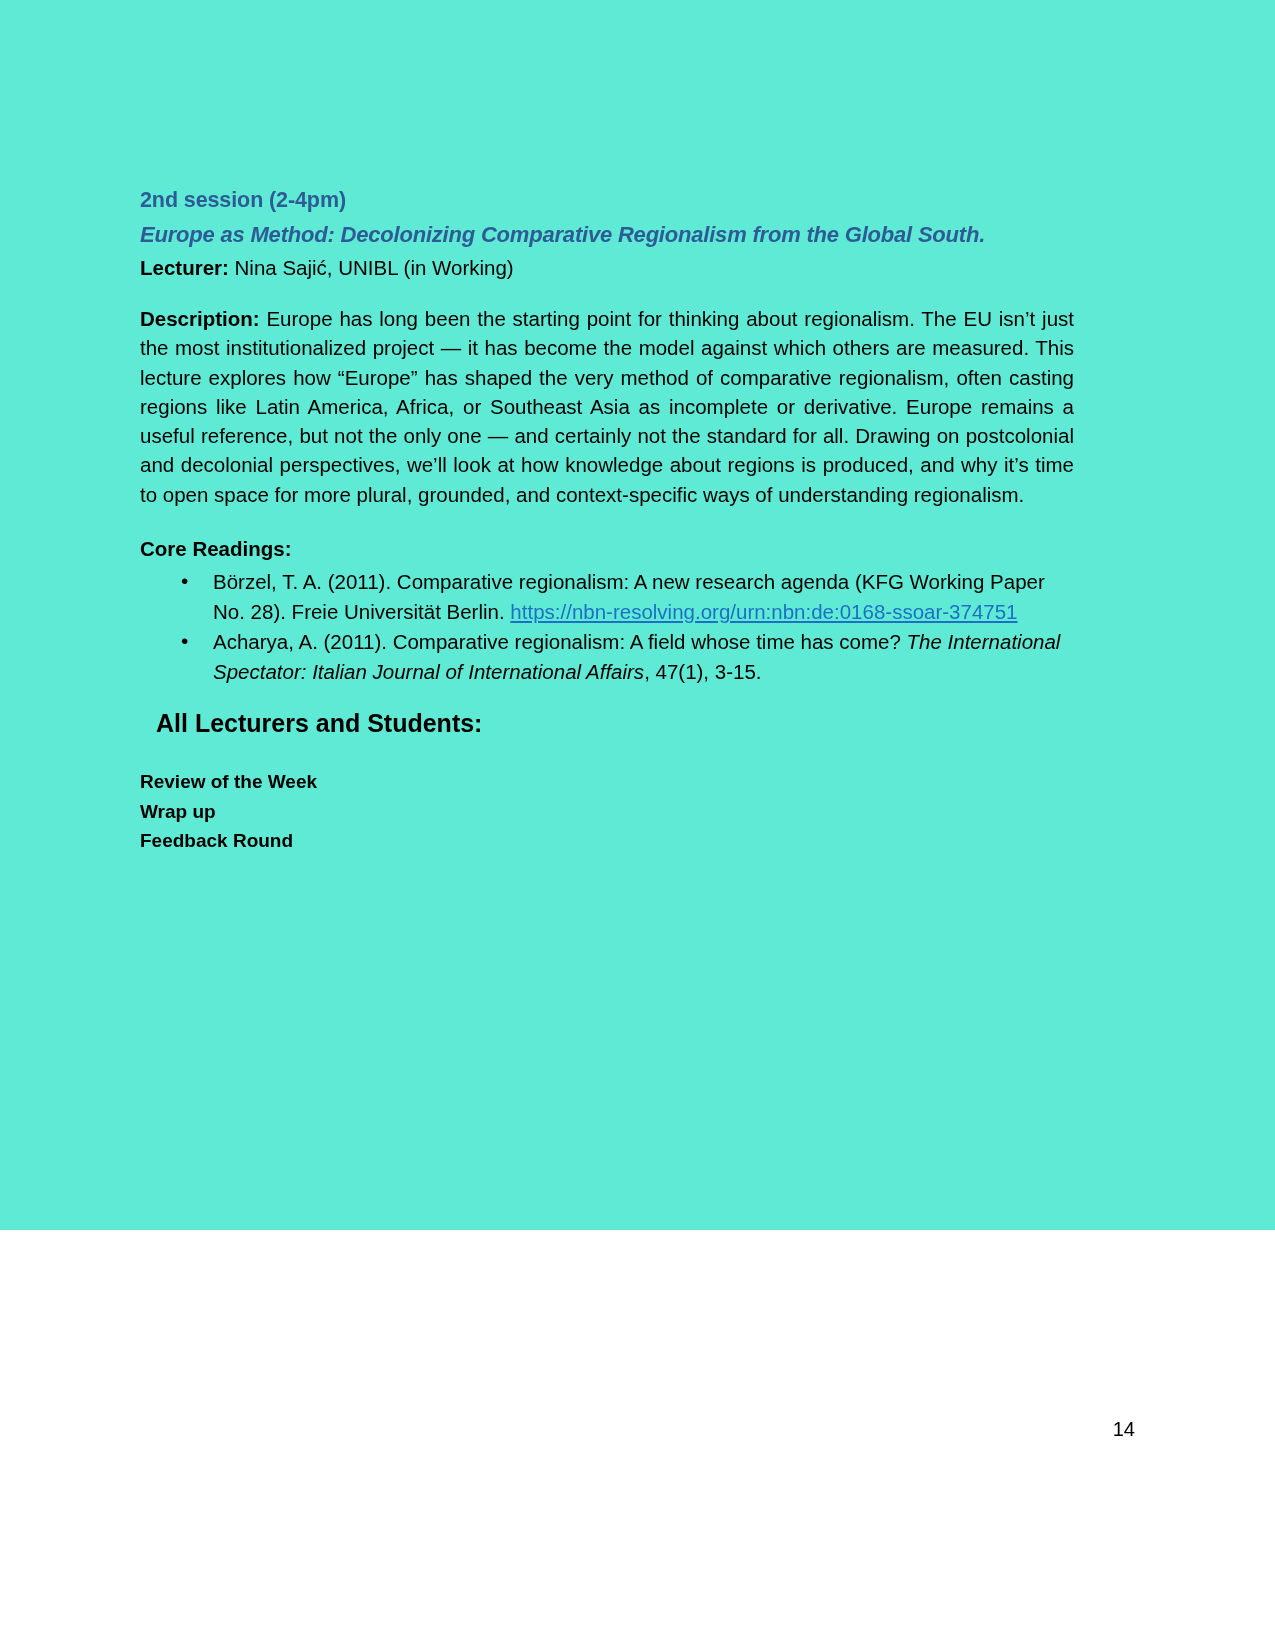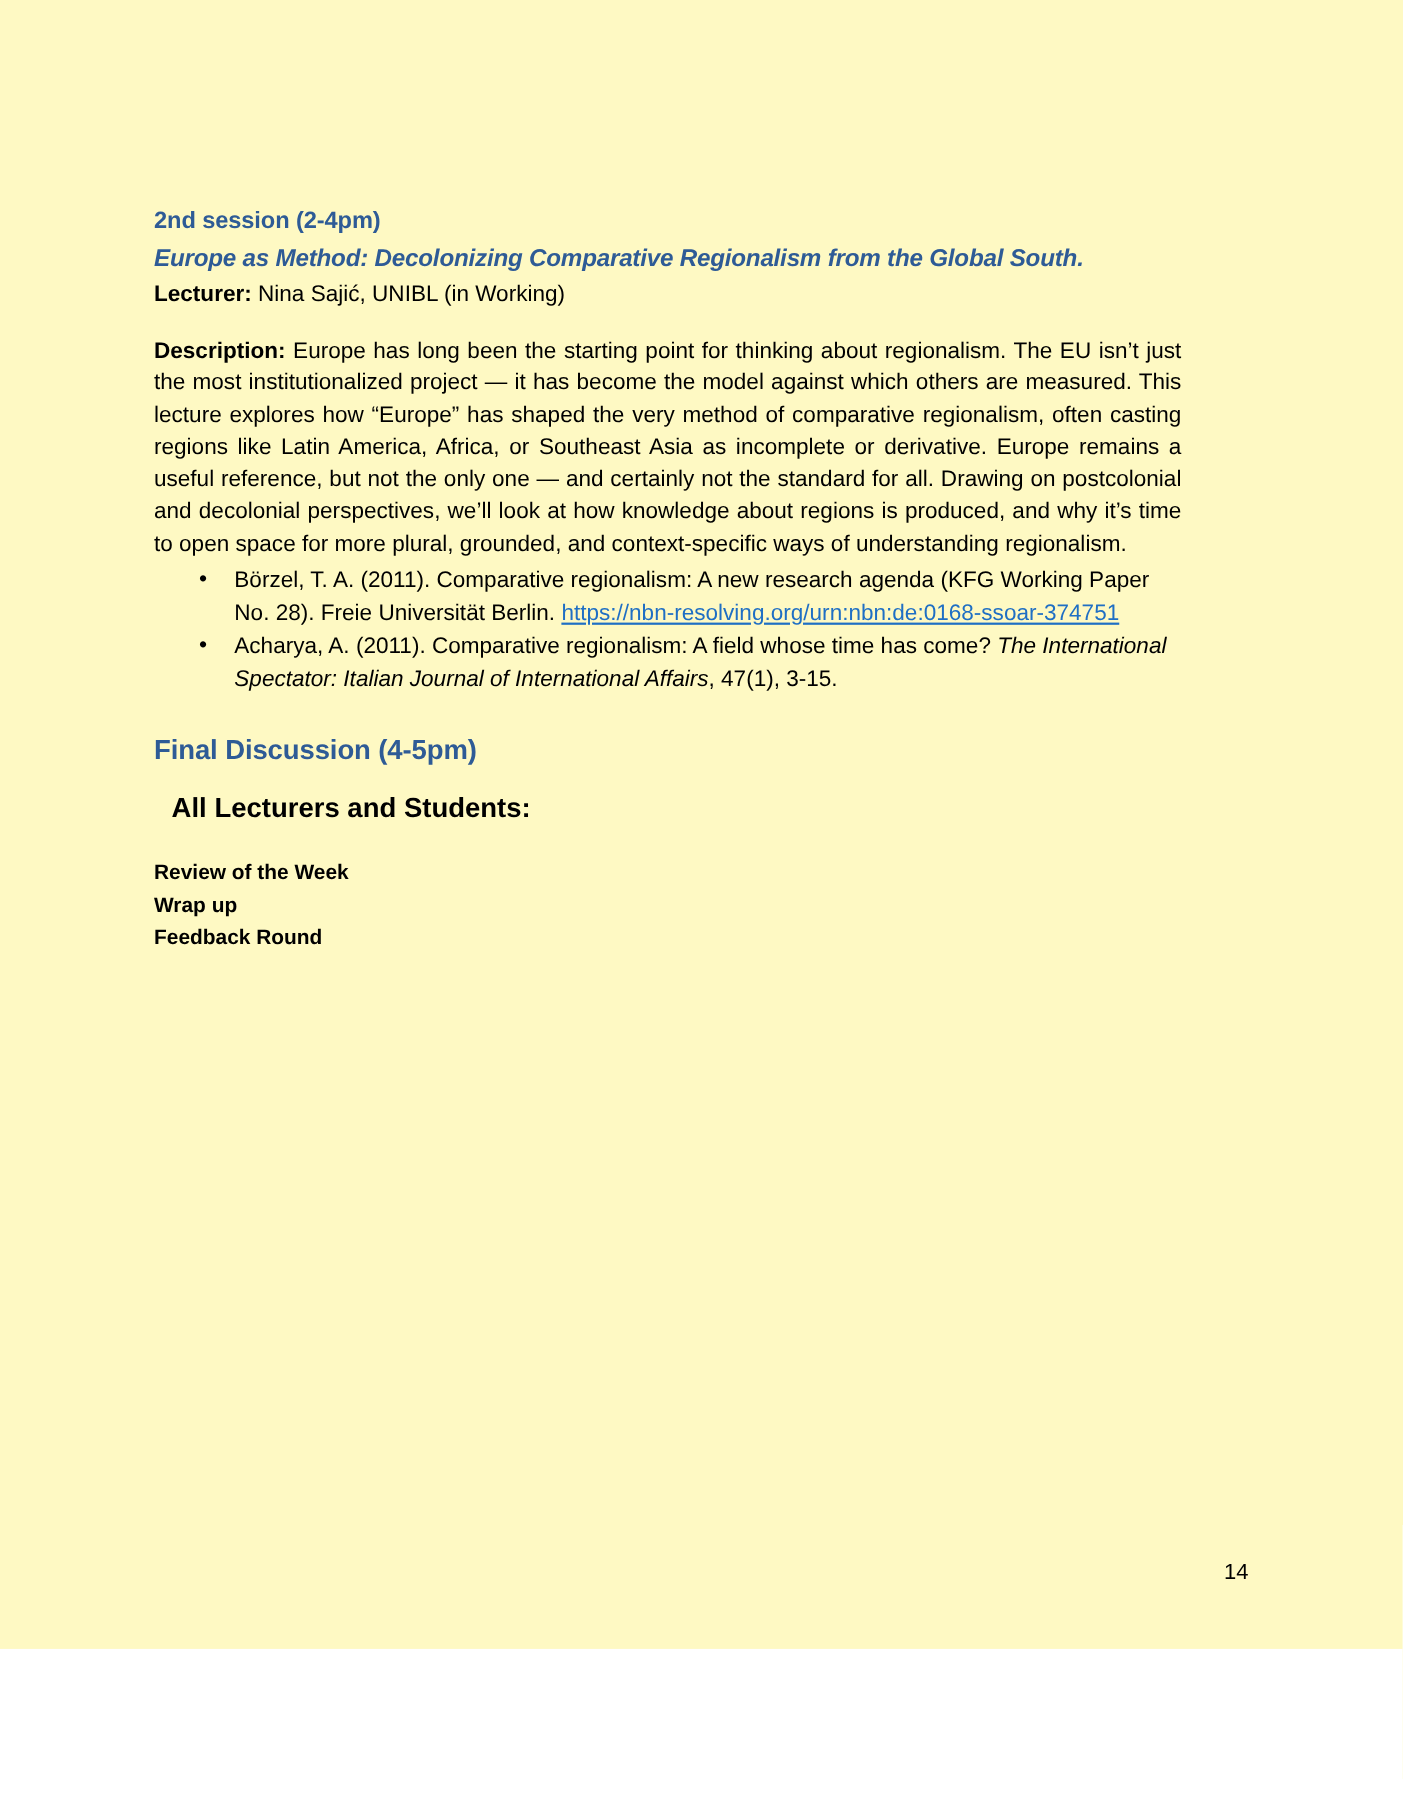--- a/index.html
+++ b/index.html
@@ -20,8 +20,8 @@
     left: 0;
     top: 0;
     width: 1275px;
-    height: 1499px;
-    background: #fef9c3;
+    height: 1230px;
+    background: #5eead4;
   }
   .content {
     position: absolute;

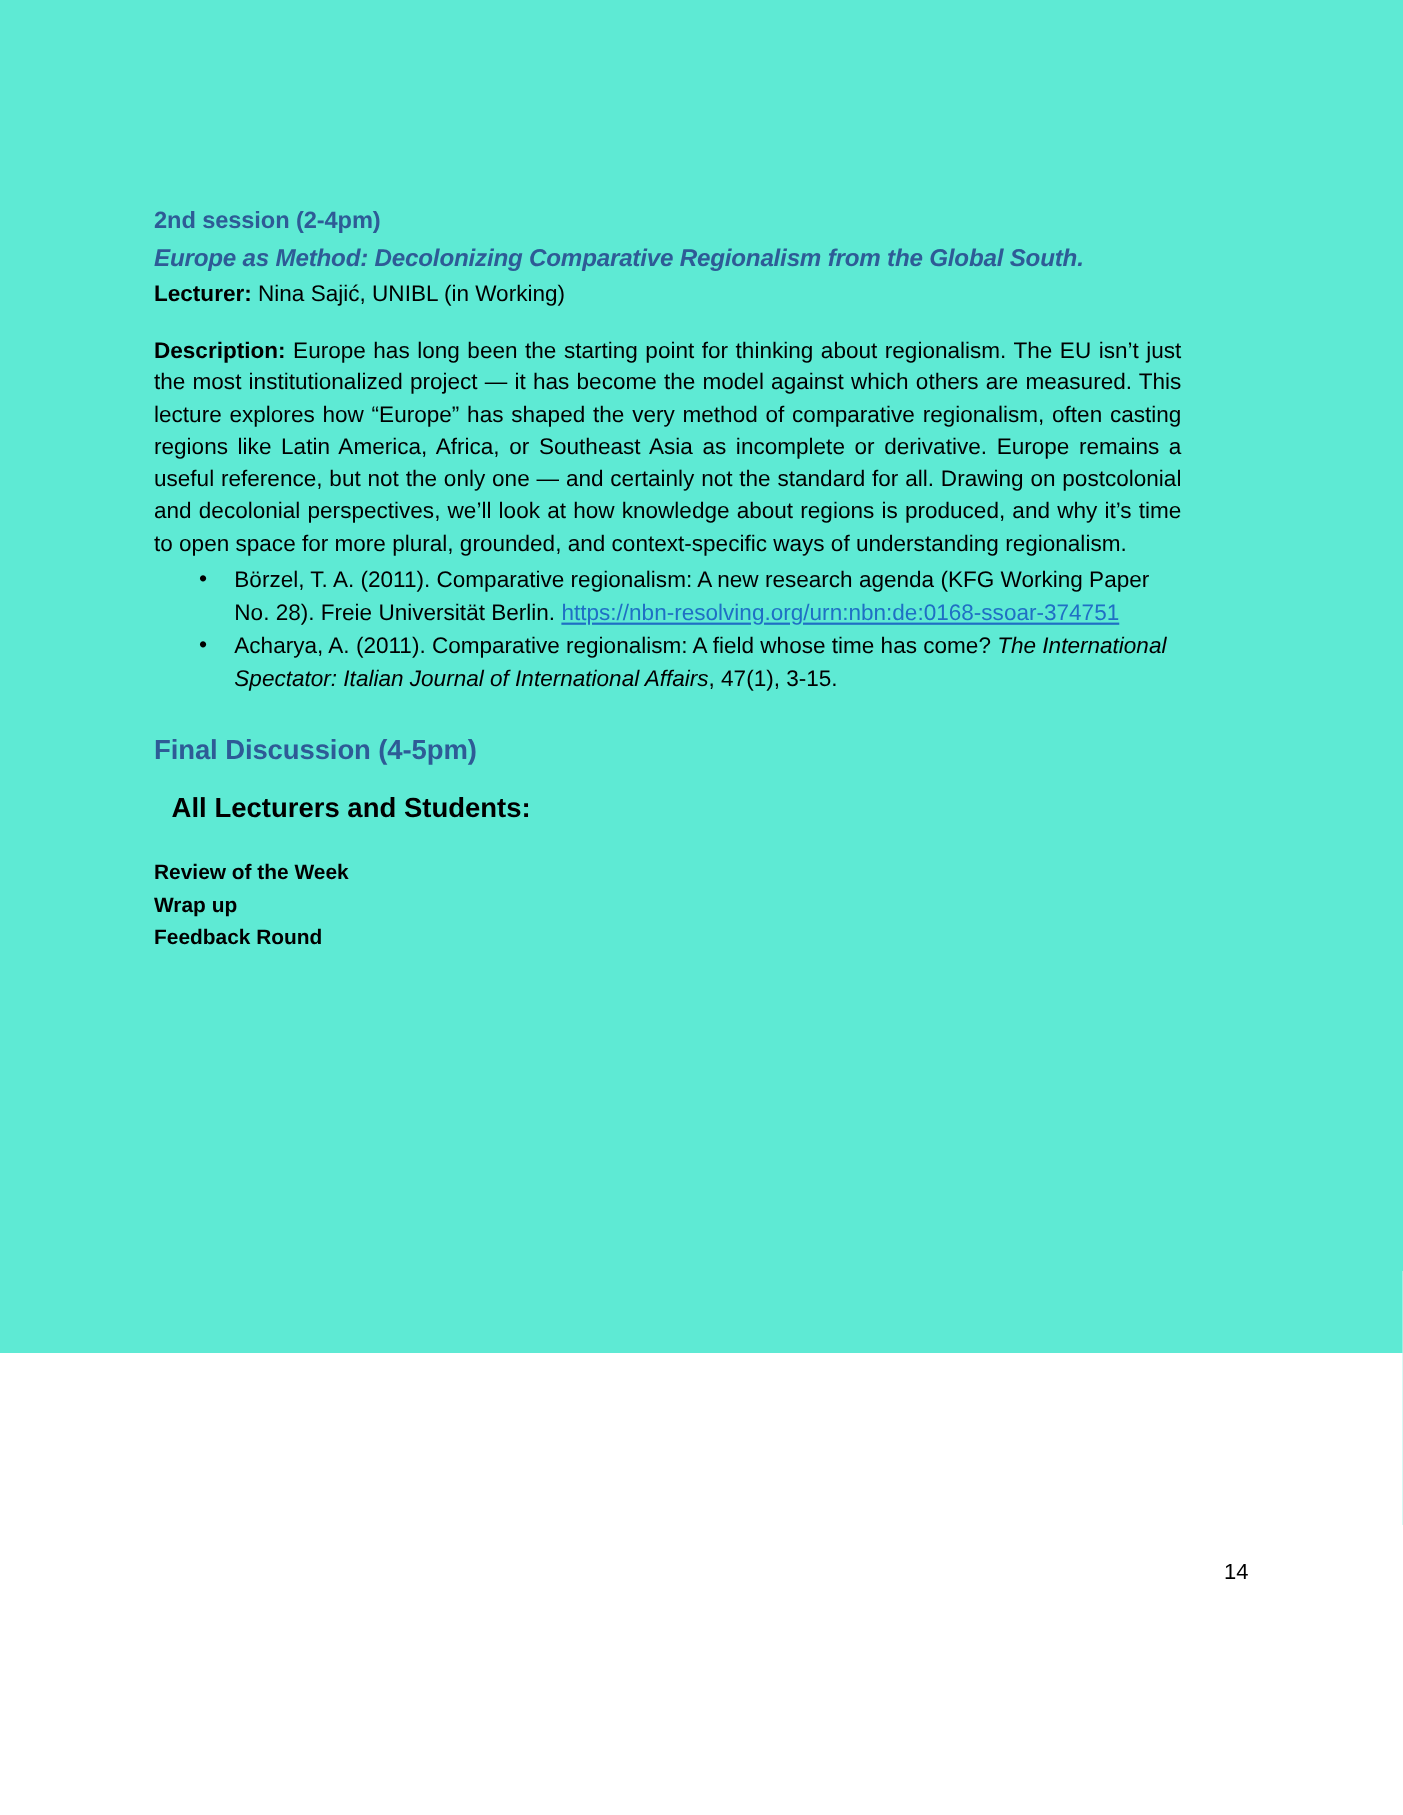--- a/index.html
+++ b/index.html
@@ -148,6 +148,7 @@
       <b>Description:</b><span> Europe has long been the starting point for thinking about regionalism. The EU isn’t just the most institutionalized project — it has become the model against which others are measured. This lecture explores how “Europe” has shaped the very method of comparative regionalism, often casting regions like Latin America, Africa, or Southeast Asia as incomplete or derivative. Europe remains a useful reference, but not the only one — and certainly not the standard for all. Drawing on postcolonial and decolonial perspectives, we’ll look at how knowledge about regions is produced, and why it’s time to open space for more plural, grounded, and context-specific ways of understanding regionalism.</span>
     </p>
 
+    <p class="core-readings">Core Readings:</p>
 
     <ul class="readings">
       <li>

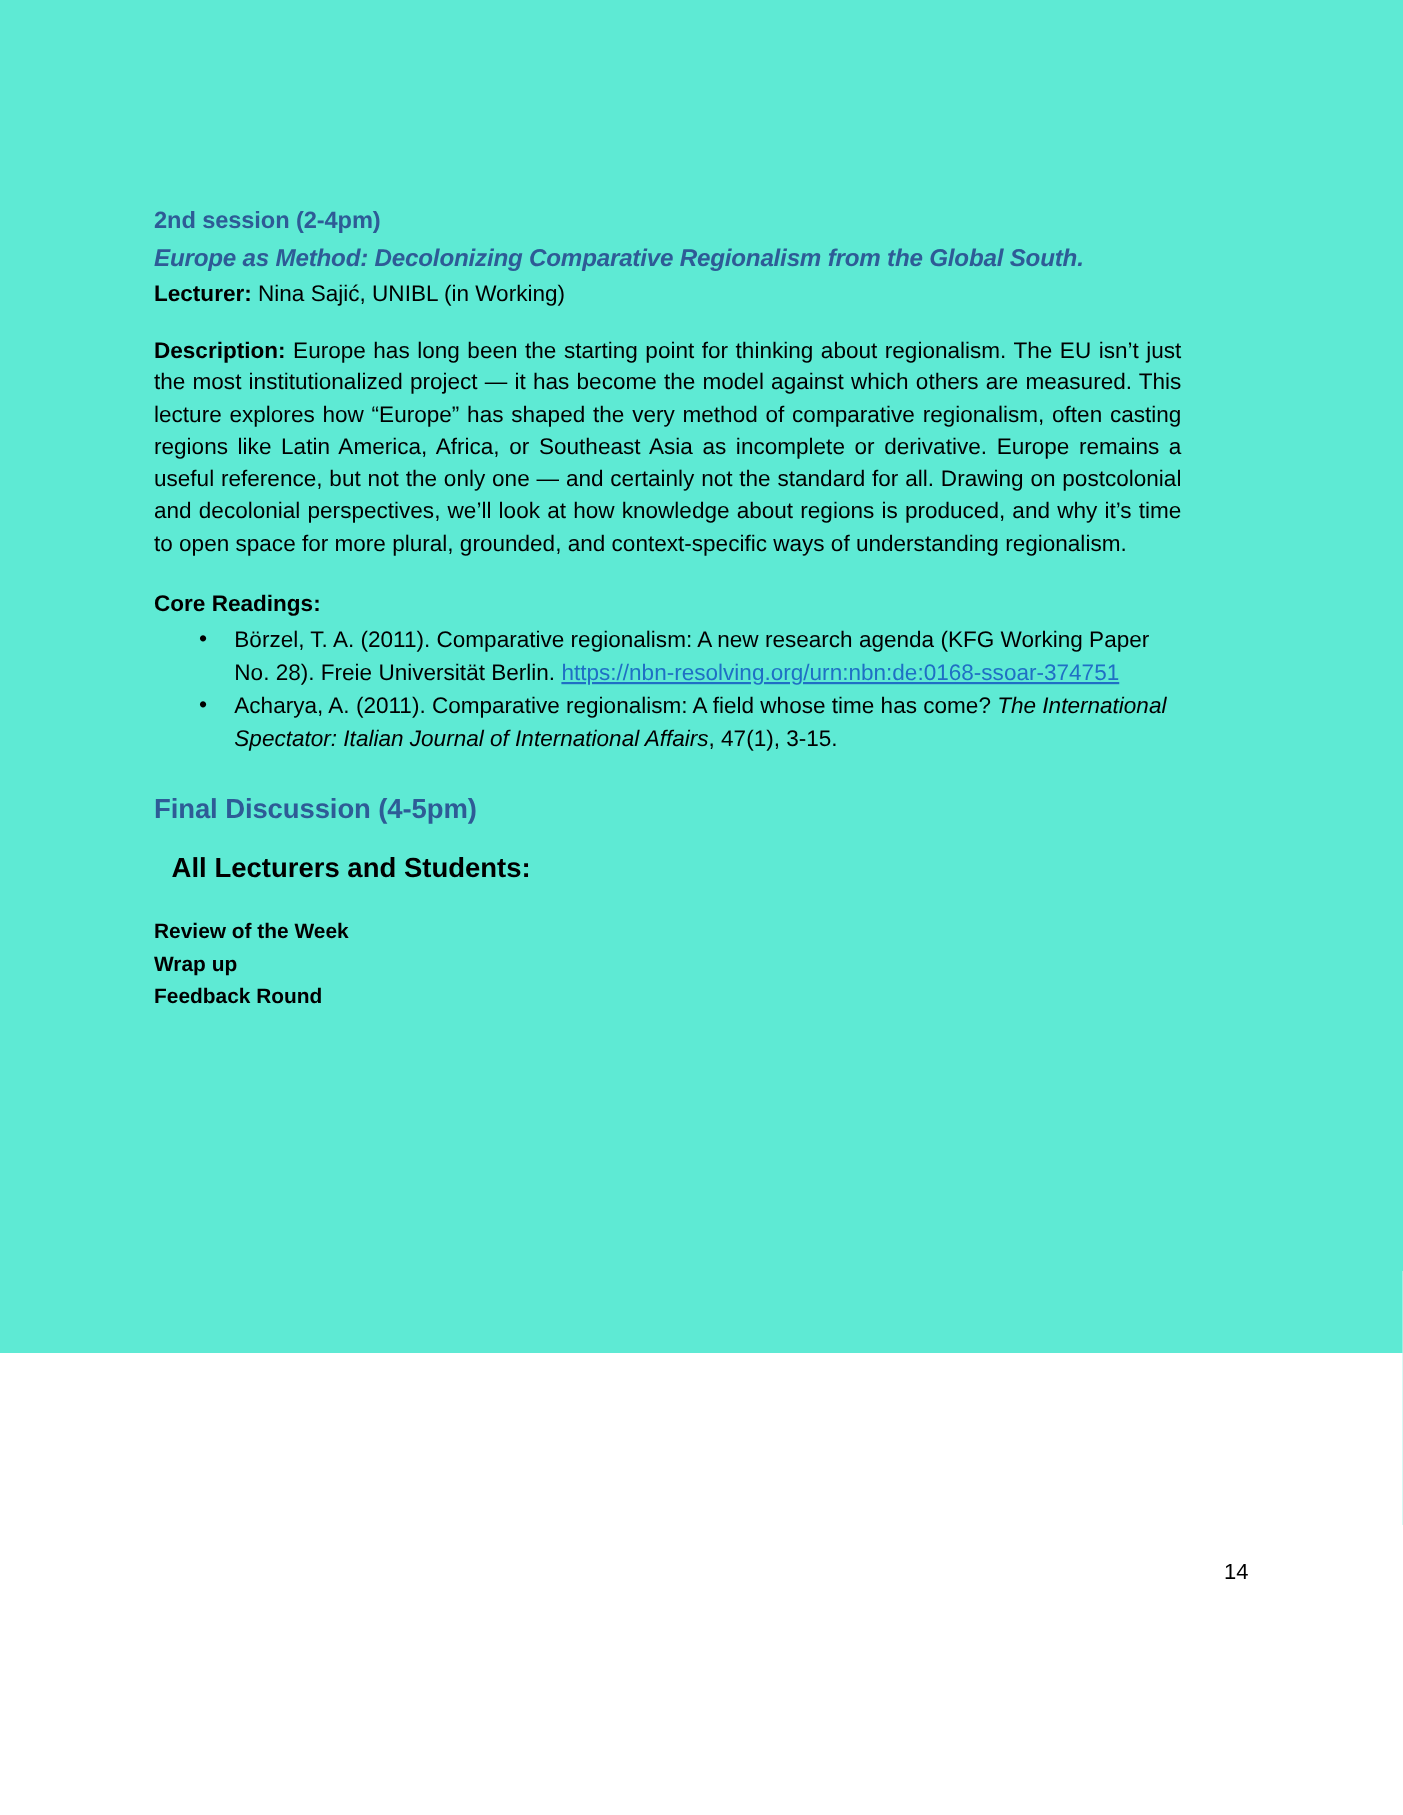--- a/index.html
+++ b/index.html
@@ -159,7 +159,6 @@
       </li>
     </ul>
 
-    <h2 class="h-final">Final Discussion (4-5pm)</h2>
 
     <p class="all-lect">All Lecturers and Students:</p>
 

